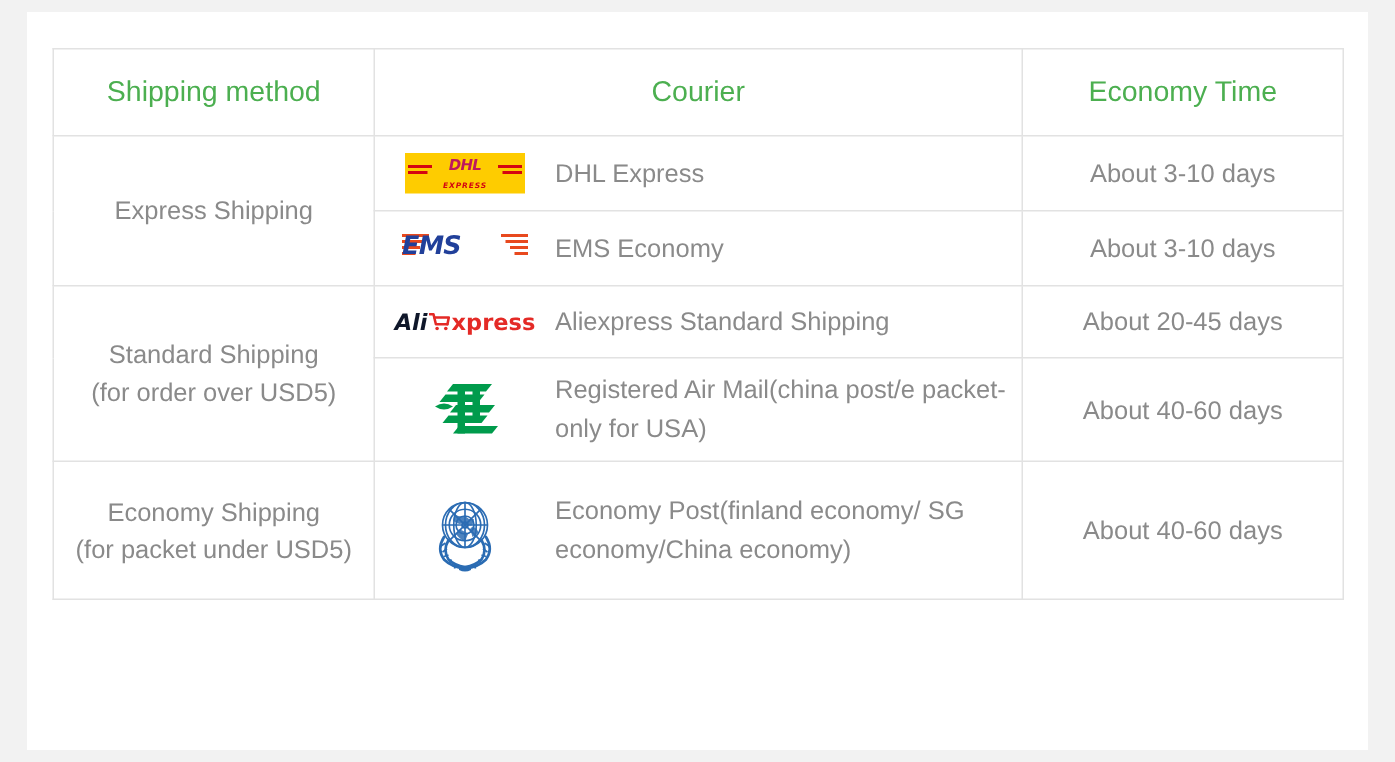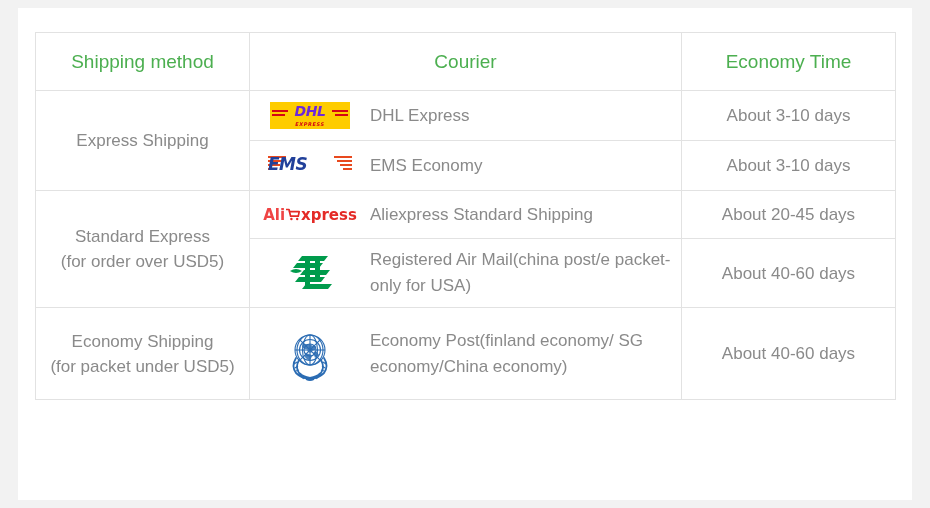--- a/index.html
+++ b/index.html
@@ -131,10 +131,10 @@
     left: 0; right: 0; top: 1px;
     text-align: center;
     font-family: "DejaVu Sans", sans-serif;
-    font-size: 14px;
+    font-size: 10px;
     font-weight: bold;
     font-style: italic;
-    color: #6d28d9;
+    color: #be185d;
     letter-spacing: -0.5px;
     line-height: 16px;
   }

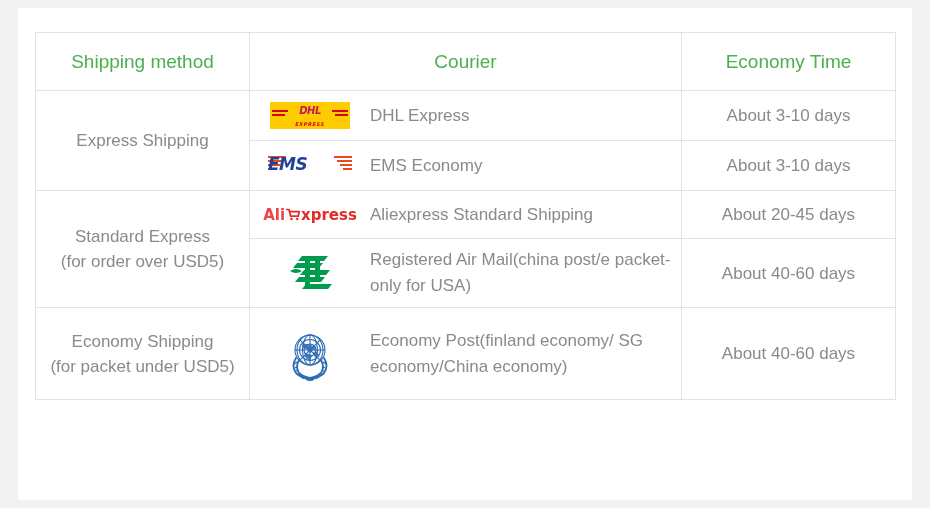--- a/index.html
+++ b/index.html
@@ -211,7 +211,7 @@
     font-weight: bold;
     line-height: 18px;
   }
-  .ali-logo .ali-part { color: #ef4444; }
+  .ali-logo .ali-part { color: #0f172a; font-style: italic; }
   .ali-logo .ali-cart { margin: 0 1px; display: flex; align-items: center; }
   .ali-logo .xpress-part { color: #e42a26; }
 

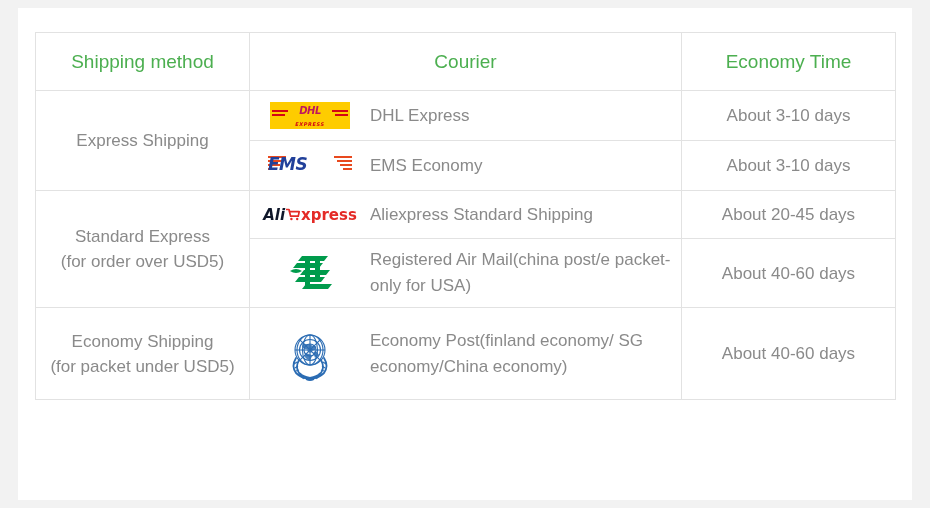--- a/index.html
+++ b/index.html
@@ -295,7 +295,7 @@
 
         <tr class="row-ali">
           <td class="method-cell" rowspan="2">
-            <div>Standard Express</div>
+            <div>Standard Shipping</div>
             <div>(for order over USD5)</div>
           </td>
           <td class="courier-cell">

